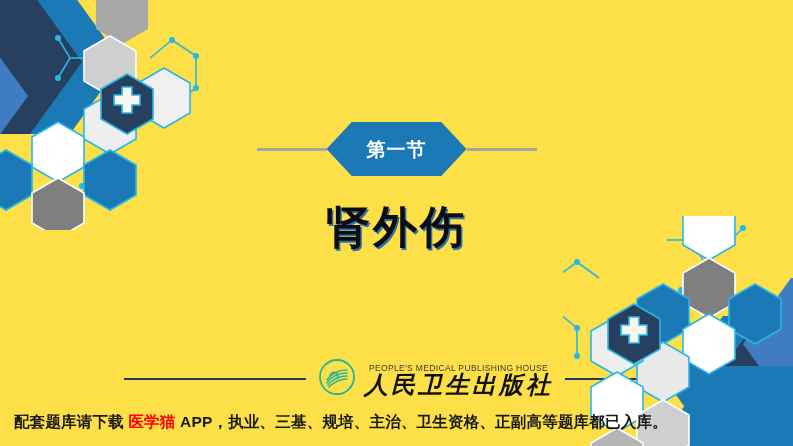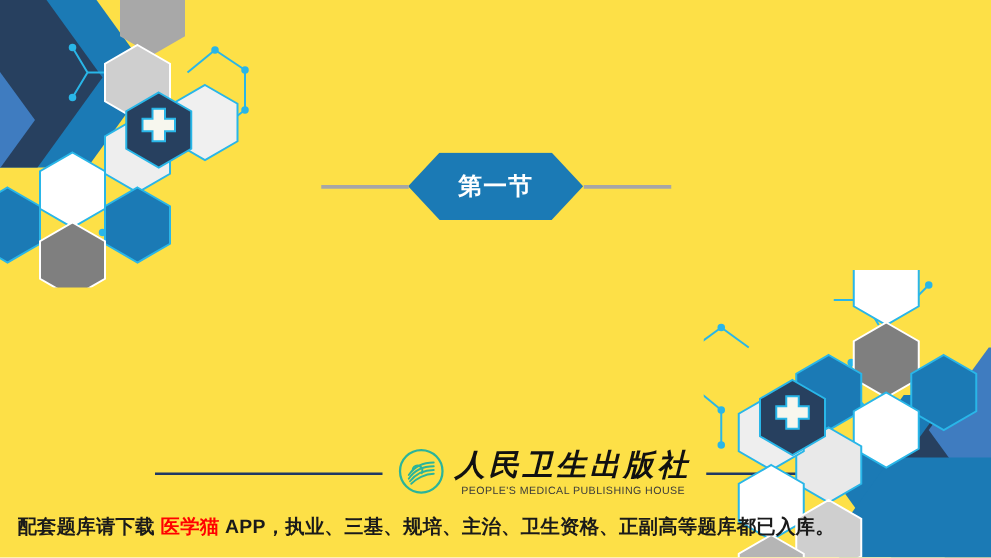--- a/index.html
+++ b/index.html
@@ -216,6 +216,7 @@
     <div class="banner-rule"></div>
   </div>
 
+  <div id="slide-title">肾外伤</div>
 
   <div id="logo-row">
     <div class="logo-rule" id="logo-rule-left"></div>

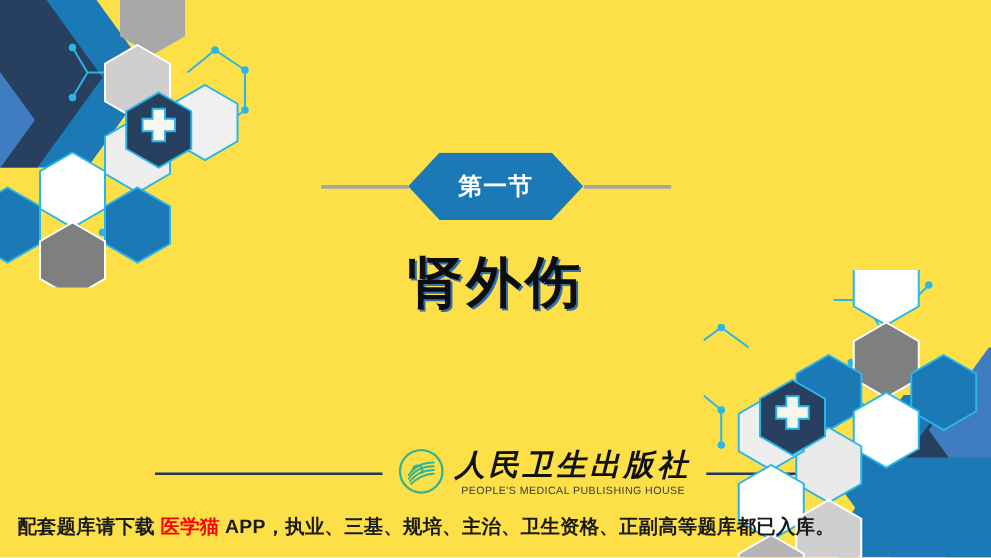--- a/index.html
+++ b/index.html
@@ -235,8 +235,8 @@
         </svg>
       </span>
       <span id="publisher-names">
+        <span id="publisher-name-en">PEOPLE'S MEDICAL PUBLISHING HOUSE</span>
         <span id="publisher-name-cn">人民卫生出版社</span>
-        <span id="publisher-name-en">PEOPLE'S MEDICAL PUBLISHING HOUSE</span>
       </span>
     </div>
 

